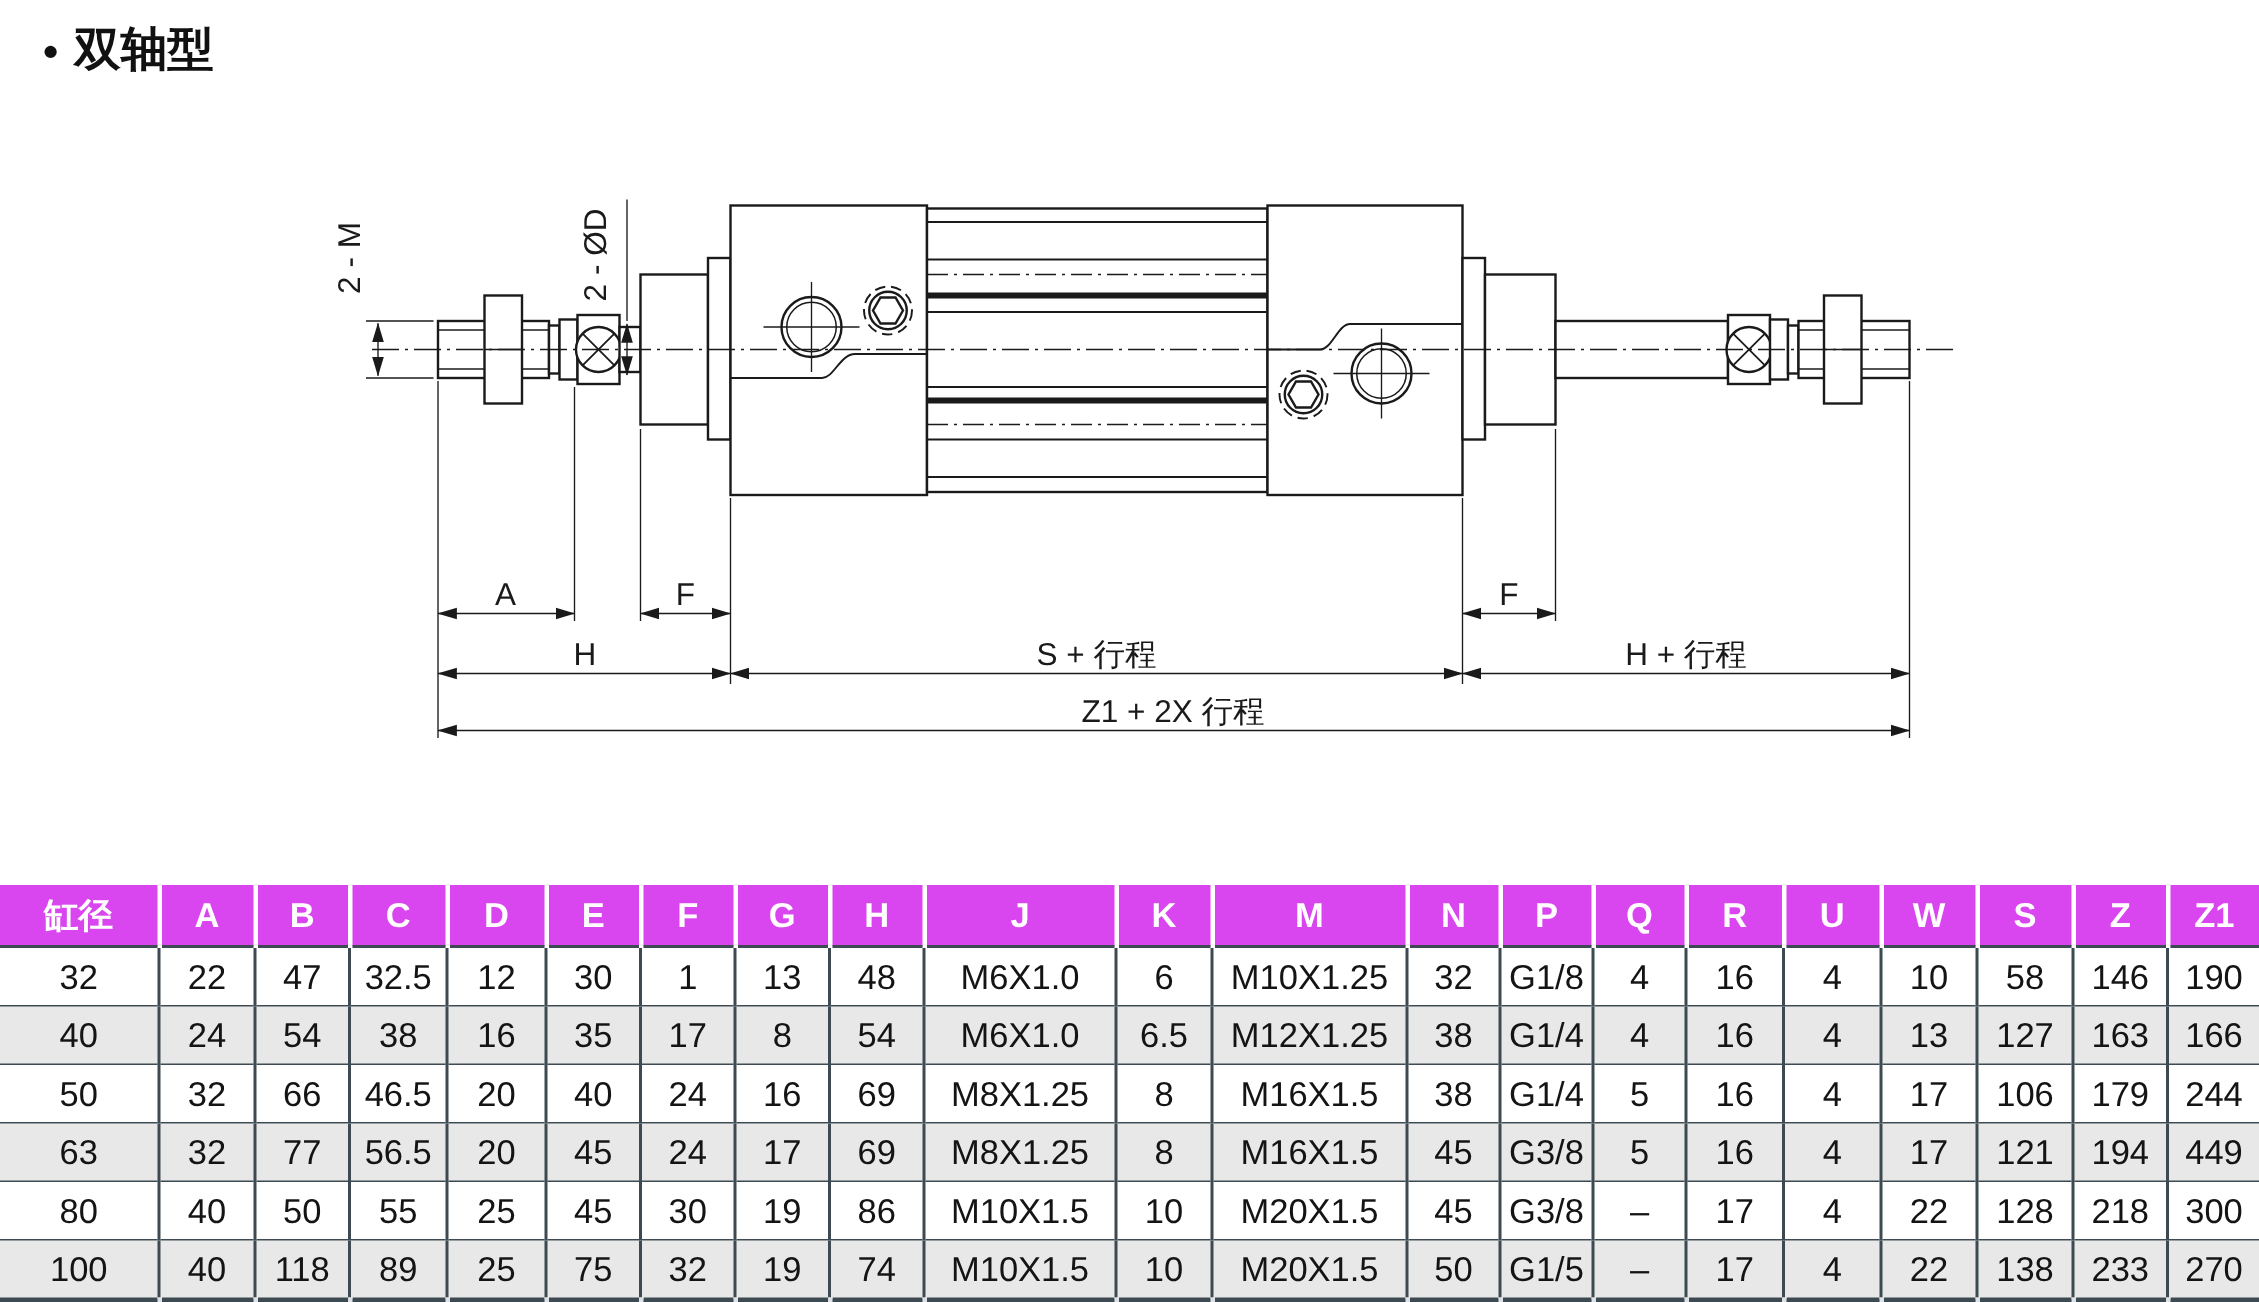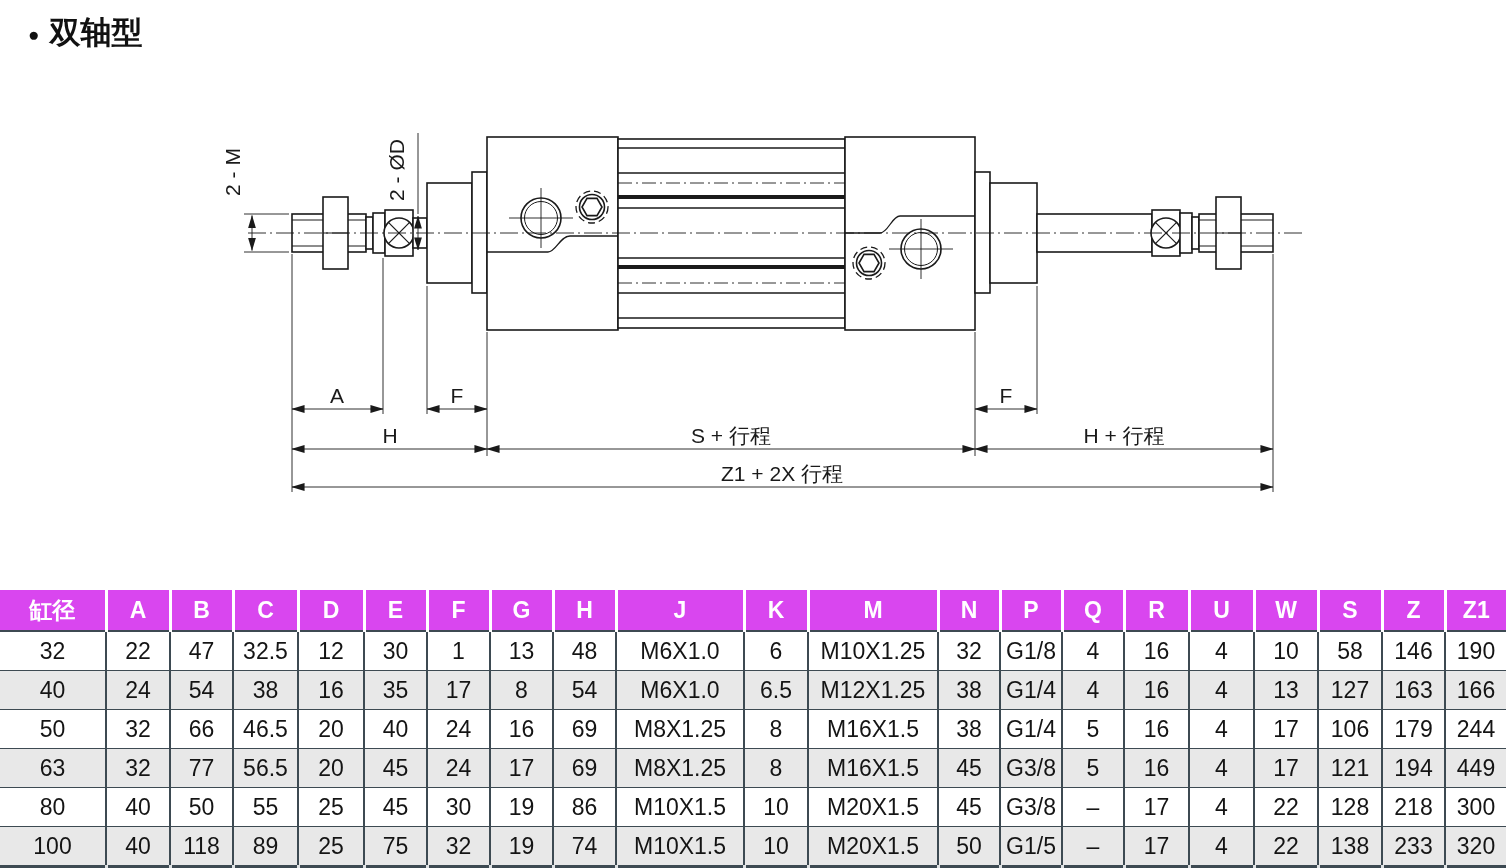--- a/index.html
+++ b/index.html
@@ -347,7 +347,7 @@
           <td>22</td>
           <td>138</td>
           <td>233</td>
-          <td>320</td>
+          <td>270</td>
         </tr>
       </tbody>
     <tfoot>

